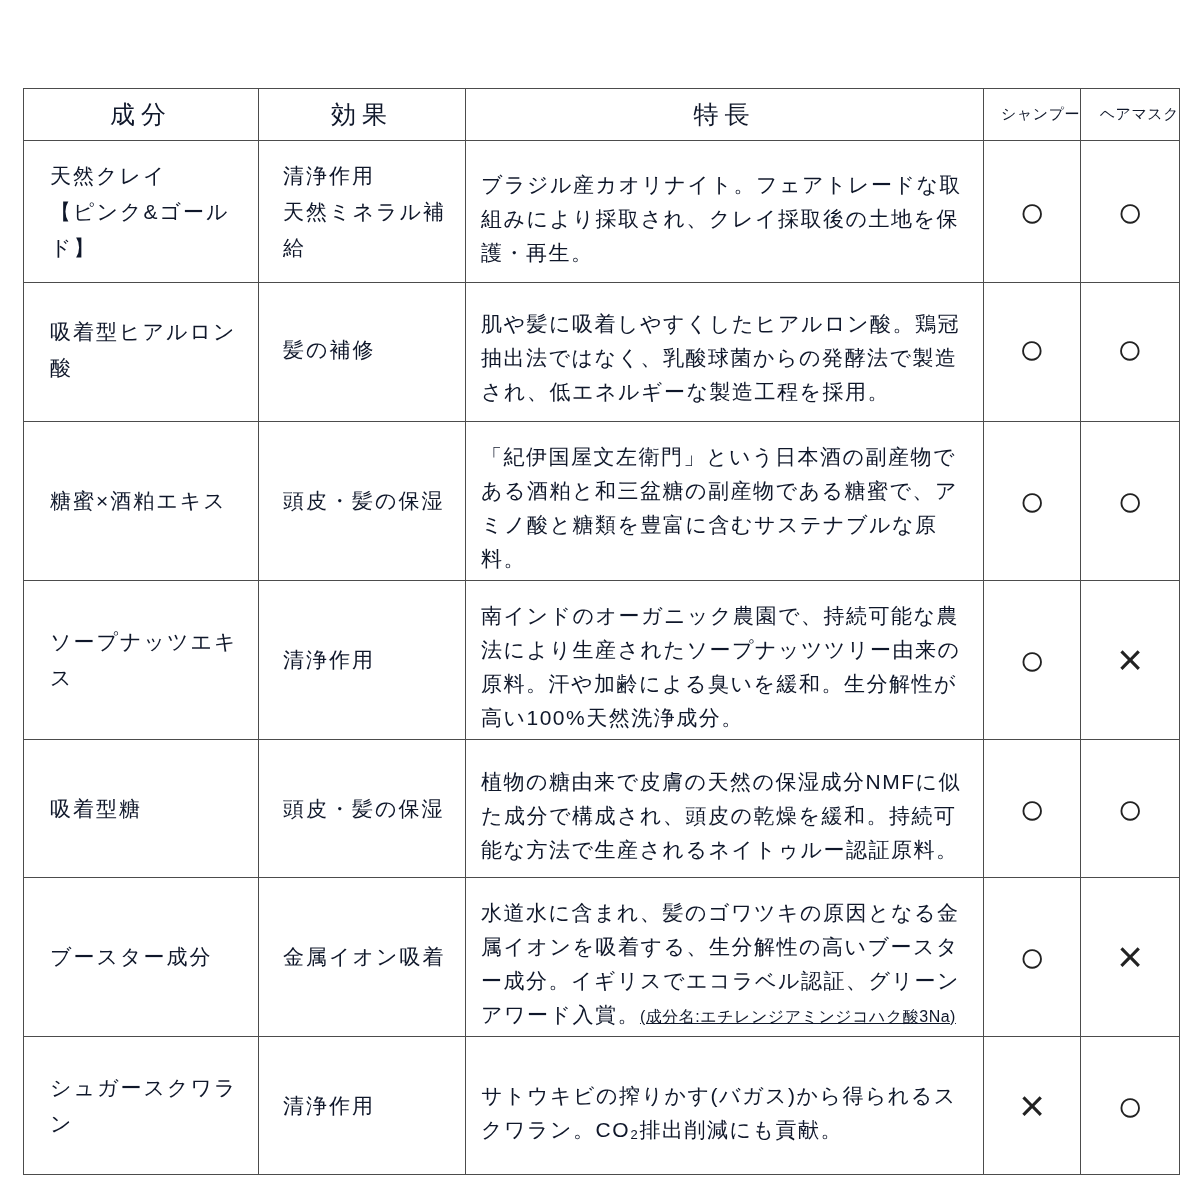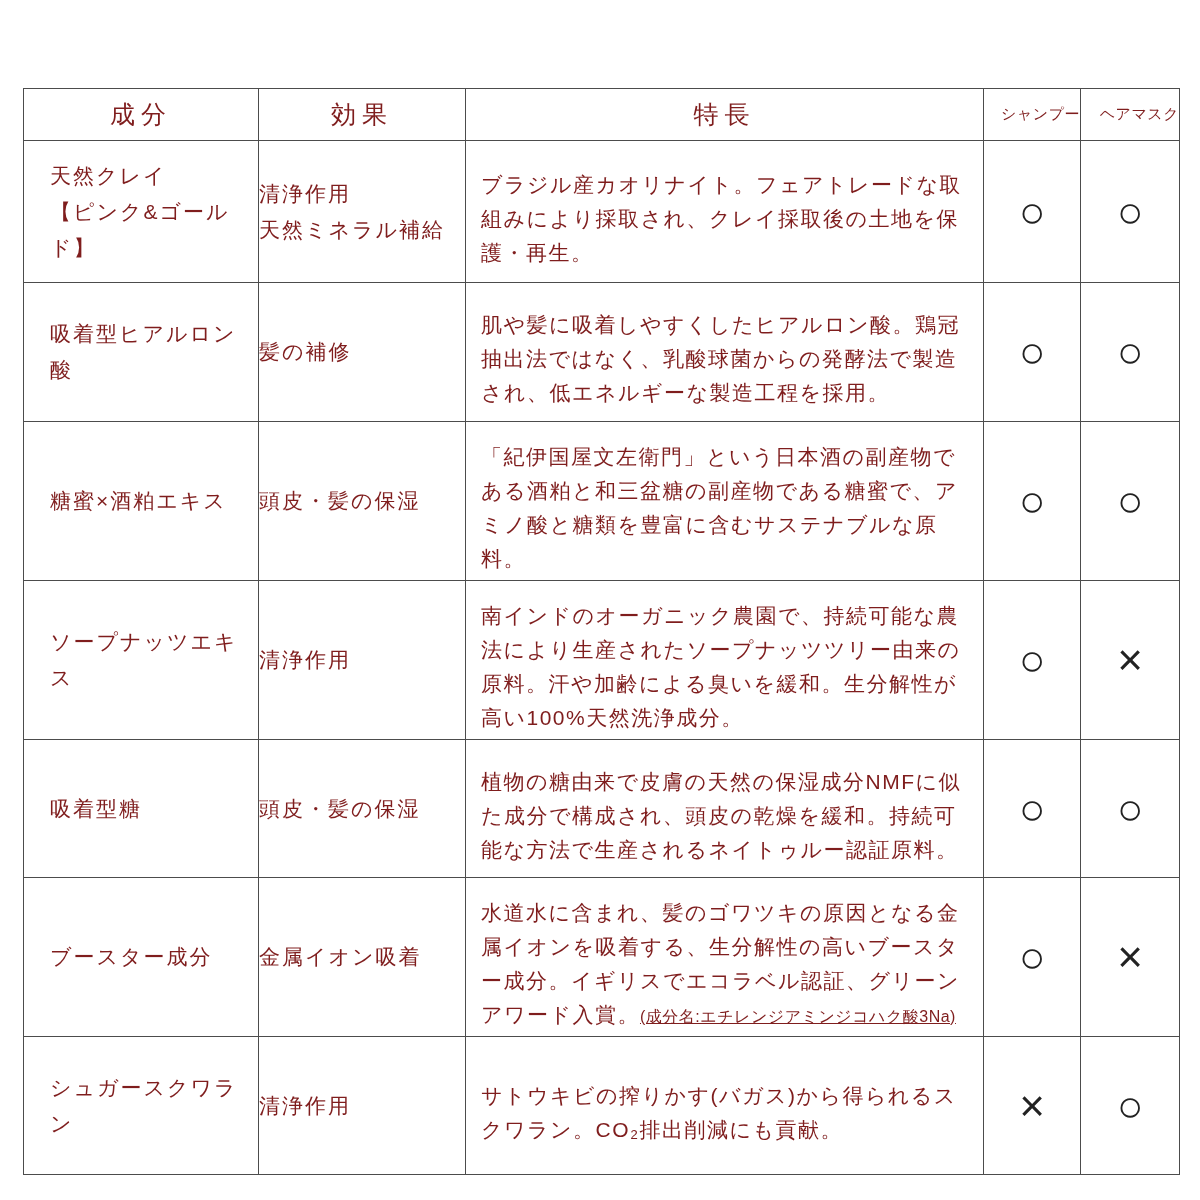--- a/index.html
+++ b/index.html
@@ -28,7 +28,7 @@
   td,th{
     border:1.5px solid #4c4c4c;
     vertical-align:middle;
-    color:#7f1d1d;
+    color:#0f172a;
     font-weight:400;
     padding:0;
     overflow:hidden;

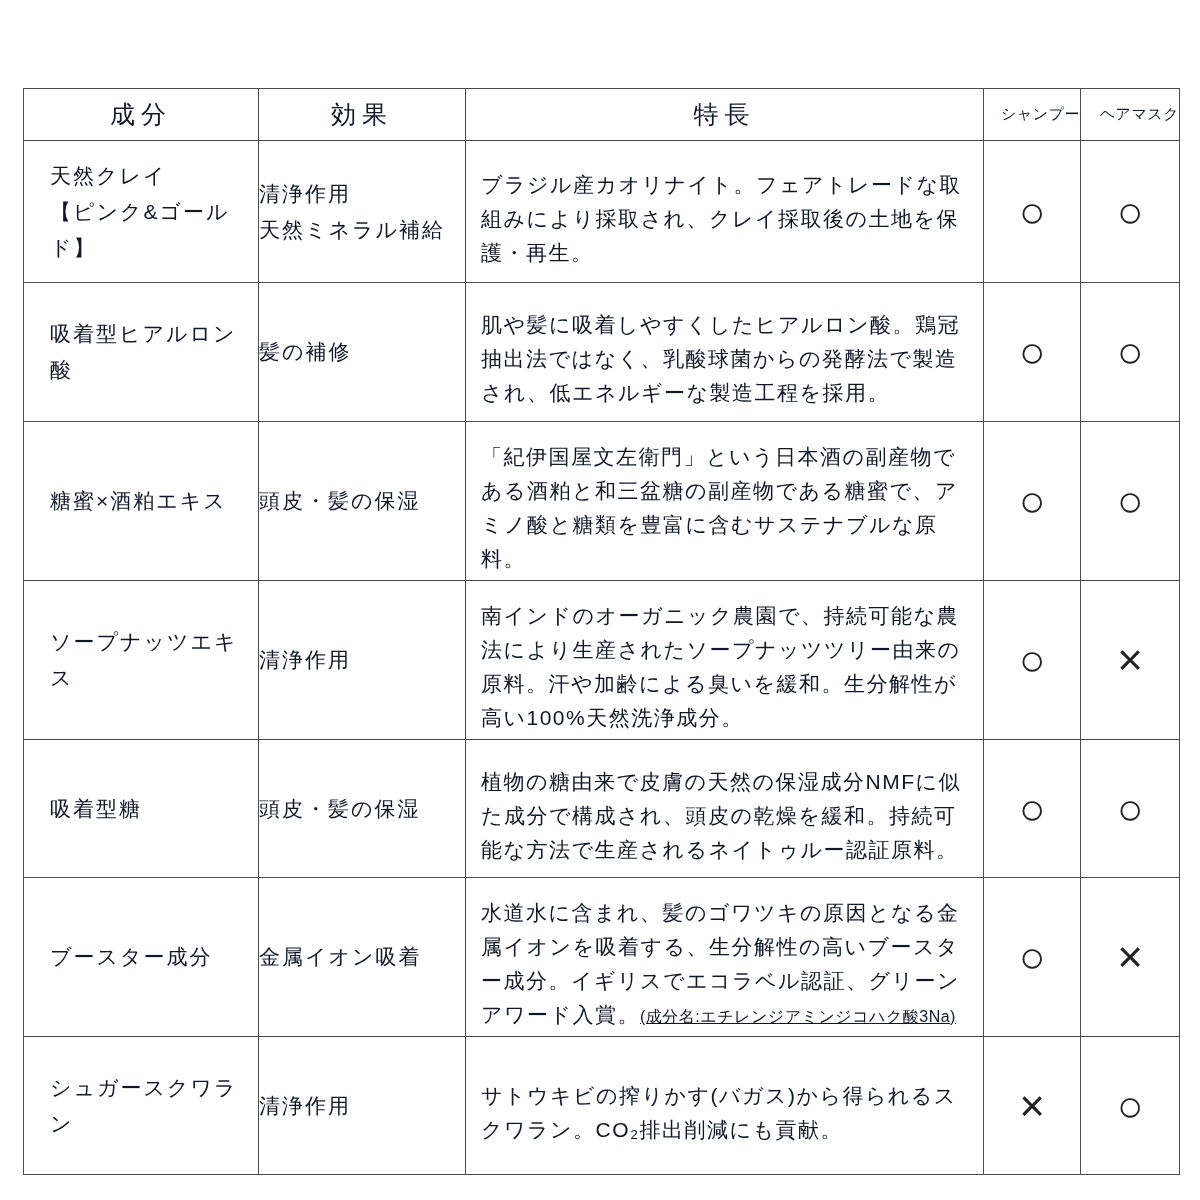--- a/index.html
+++ b/index.html
@@ -63,6 +63,7 @@
   }
   td.c2{
     text-align:left;
+    padding-left:24px;
     padding-right:6px;
     font-size:21px;
     letter-spacing:2px;

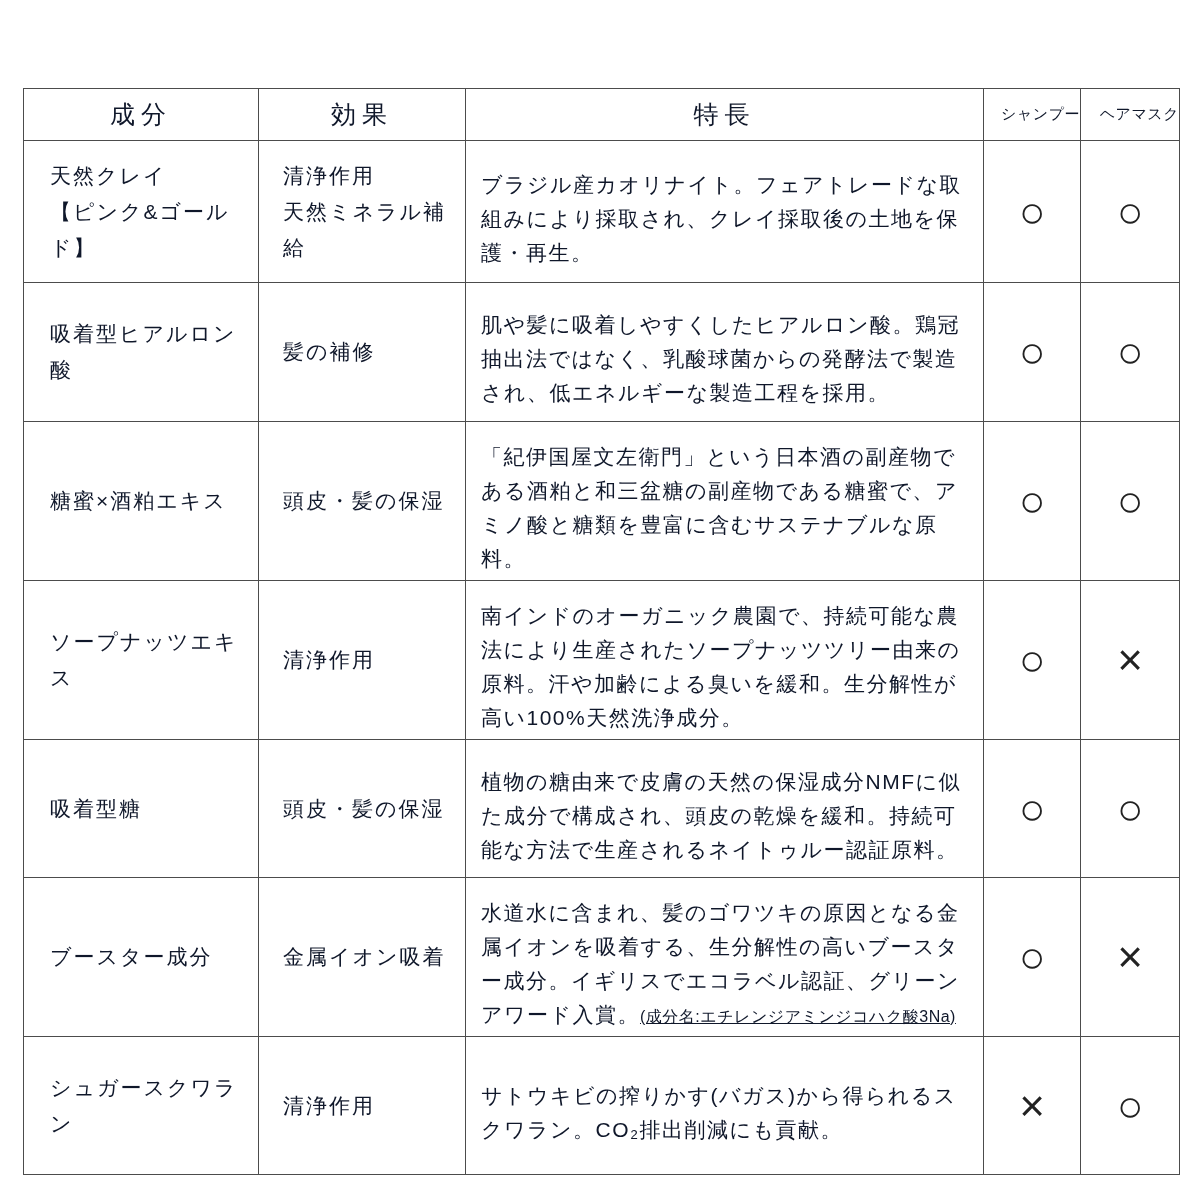--- a/index.html
+++ b/index.html
@@ -35,7 +35,7 @@
   }
   tr.hdr{height:52px;}
   tr.rh1{height:142px;}
-  tr.rh2{height:139px;}
+  tr.rh2{height:139px;font-family:Liberation Mono, monospace;}
   tr.rh3{height:141px;}
   tr.rh4{height:142px;}
   tr.rh5{height:138px;}

